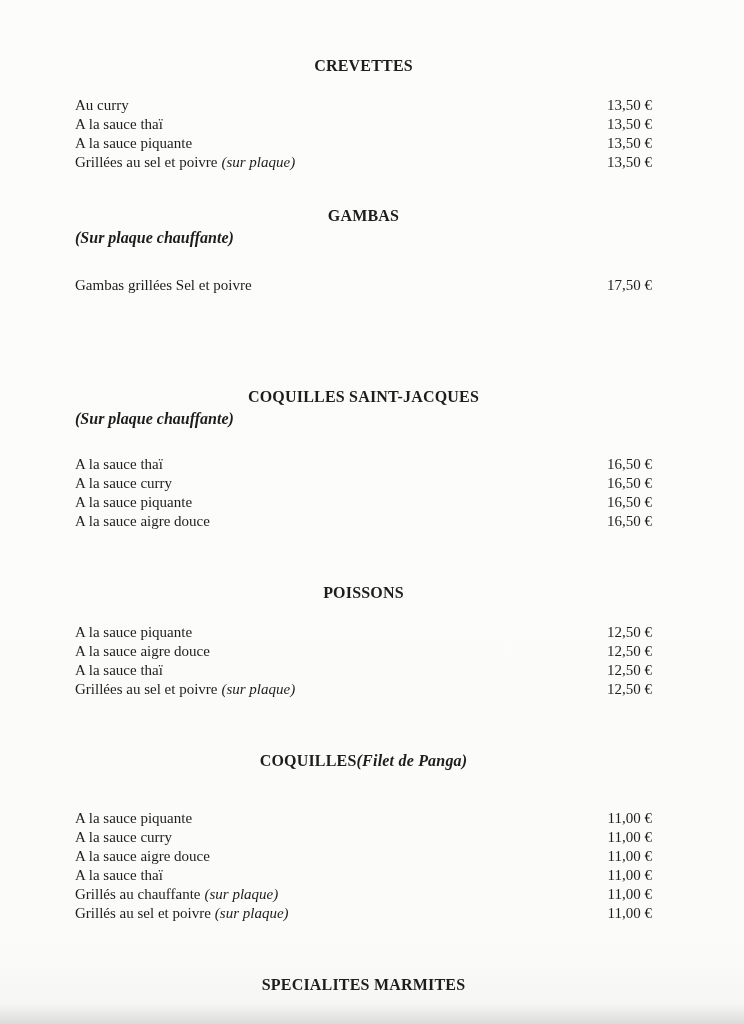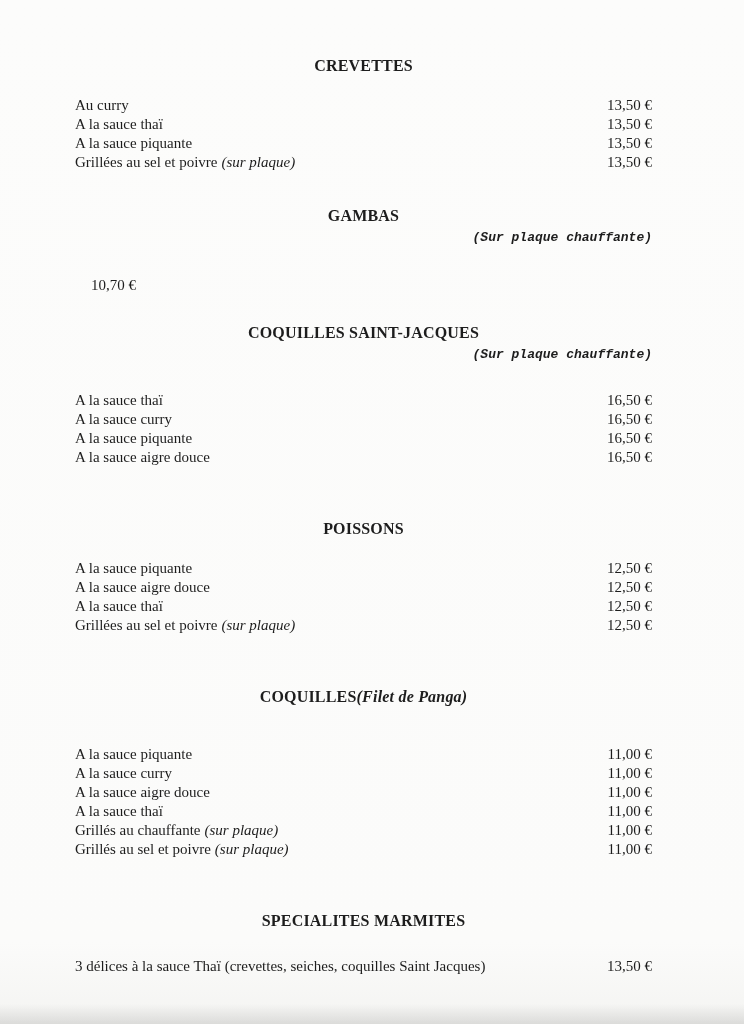--- a/index.html
+++ b/index.html
@@ -36,12 +36,11 @@
   }
   .menu-section h3 {
     margin: 2px 0 0 0;
-    text-align: right;
-    font-size: 13px;
+    text-align: left;
+    font-size: 16px;
     line-height: 20px;
     font-weight: 700;
     font-style: italic;
-    font-family: Liberation Mono, monospace;
   }
   .items {
     margin-top: 20px;

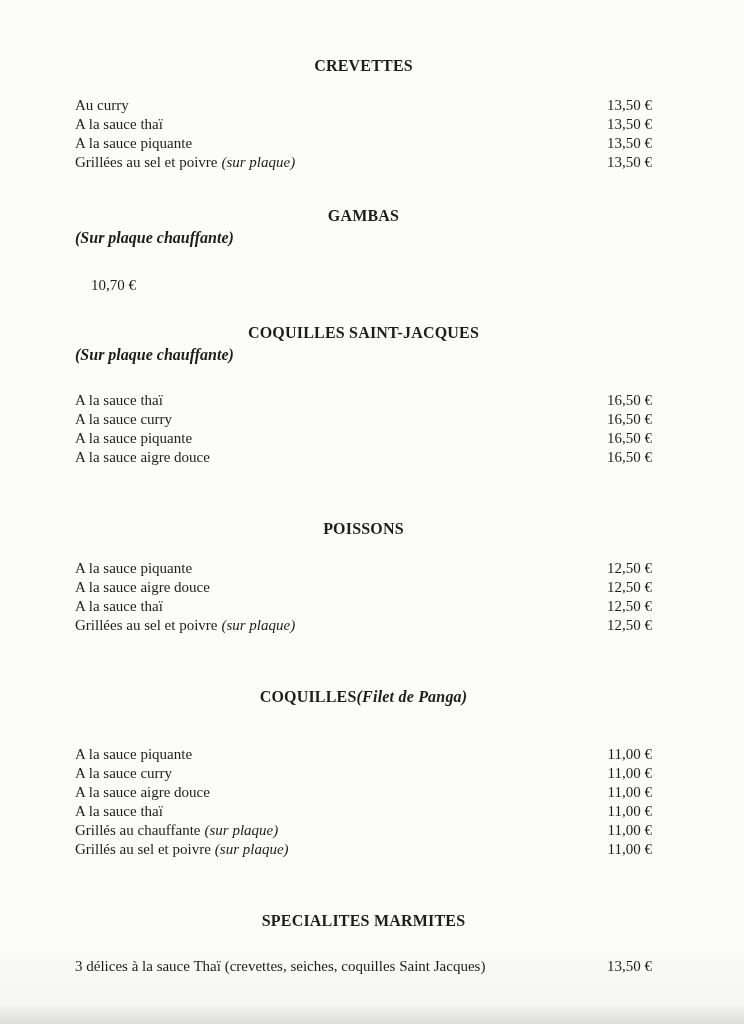--- a/index.html
+++ b/index.html
@@ -109,6 +109,7 @@
         <h3>(Sur plaque chauffante)</h3>
         <div class="items">
           <div class="row">
+            <span class="item-name"><span>Gambas grillées Sel et poivre</span></span>
             <span class="price">10,70 €</span>
           </div>
         </div>

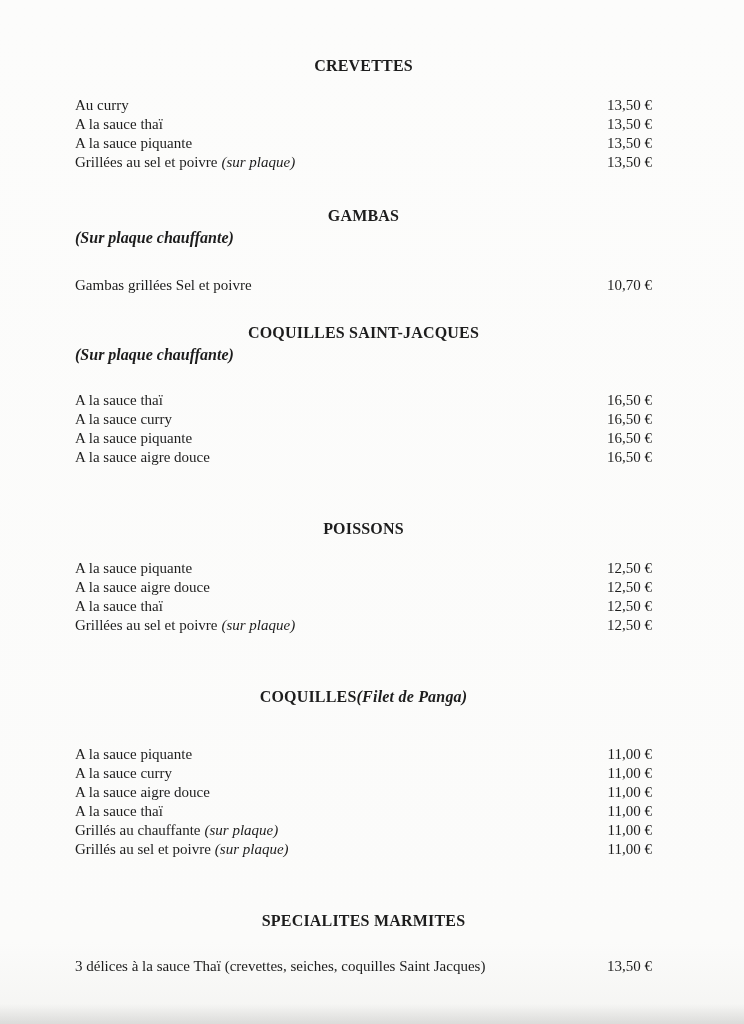--- a/index.html
+++ b/index.html
@@ -110,7 +110,7 @@
         <div class="items">
           <div class="row">
             <span class="item-name"><span>Gambas grillées Sel et poivre</span></span>
-            <span class="price">10,70 €</span>
+            <span class="price">17,50 €</span>
           </div>
         </div>
       </section>

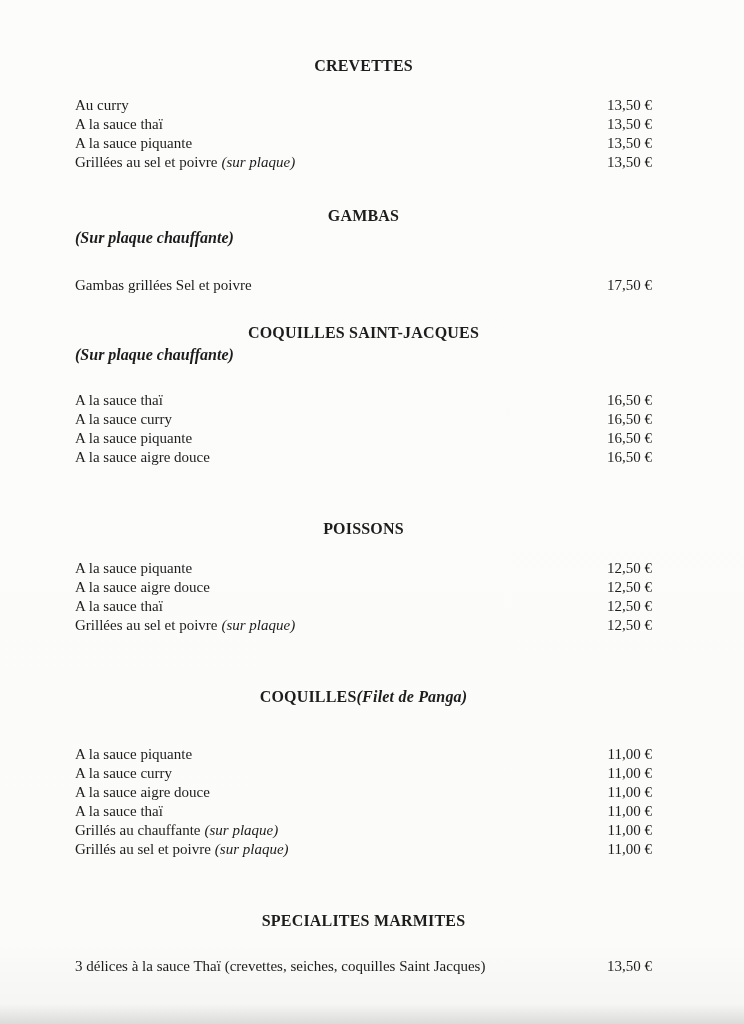--- a/index.html
+++ b/index.html
@@ -63,7 +63,7 @@
   
   #menu-sections section + section { margin-top: 52px; }
   #menu-sections section:nth-of-type(2) { margin-top: 34px; }
-  #menu-sections section:nth-of-type(3) { margin-top: 28px; }
+  #menu-sections section:nth-of-type(3) { margin-top: 92px; }
   #menu-sections section:nth-of-type(2) .items { margin-top: 28px; }
   #menu-sections section:nth-of-type(3) .items { margin-top: 26px; }
   #menu-sections section:nth-of-type(5) .items { margin-top: 38px; }

